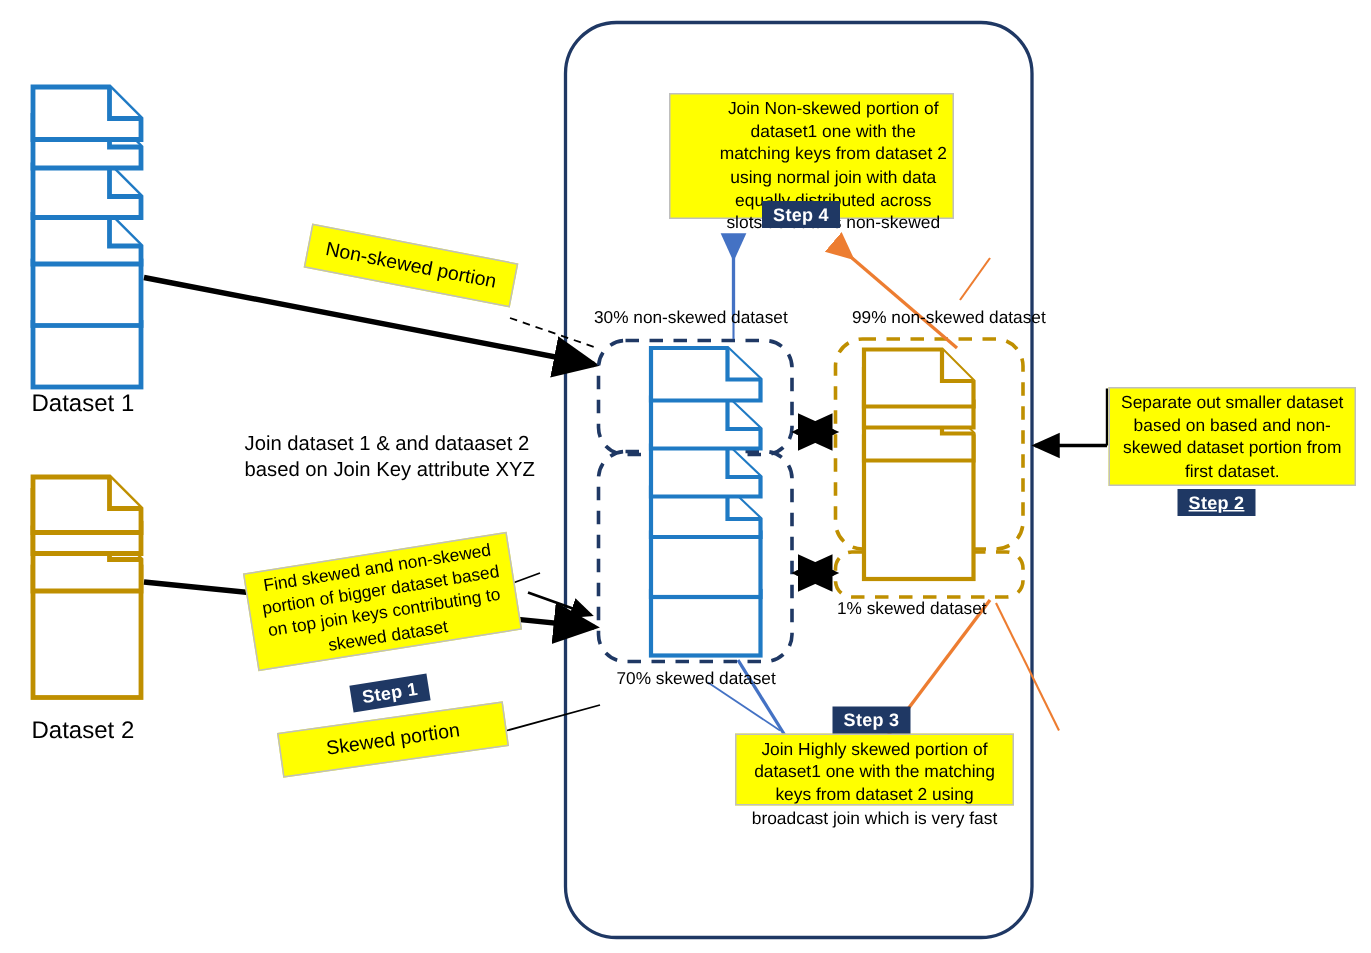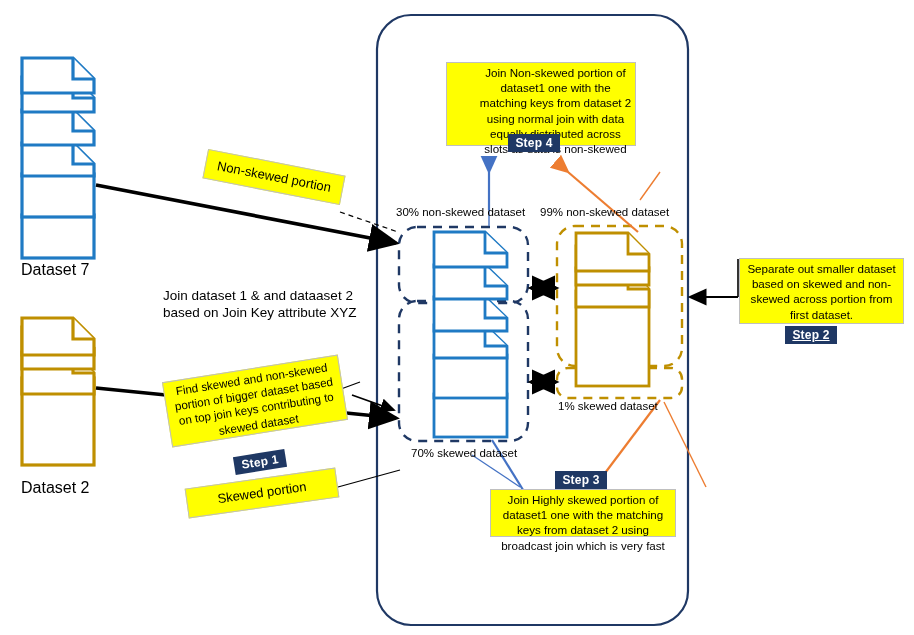--- a/index.html
+++ b/index.html
@@ -152,7 +152,7 @@
 
   <div class="txt lbl-sm" style="left:396px;top:205px;">30% non-skewed dataset</div>
   <div class="txt lbl-sm" style="left:411px;top:446px;">70% skewed dataset</div>
-  <div class="txt lbl-sm" style="left:540px;top:205px;">99% non-skewed dataset</div>
+  <div class="txt lbl-sm" style="left:568px;top:205px;">99% non-skewed dataset</div>
   <div class="txt lbl-sm" style="left:558px;top:399px;">1% skewed dataset</div>
 
   <div class="callout big" style="left:446px;top:62px;width:190px;height:84px;">Join Non-skewed portion of dataset1 one with the matching keys from dataset 2 using normal join with data equally distributed across slots as data is non-skewed</div>

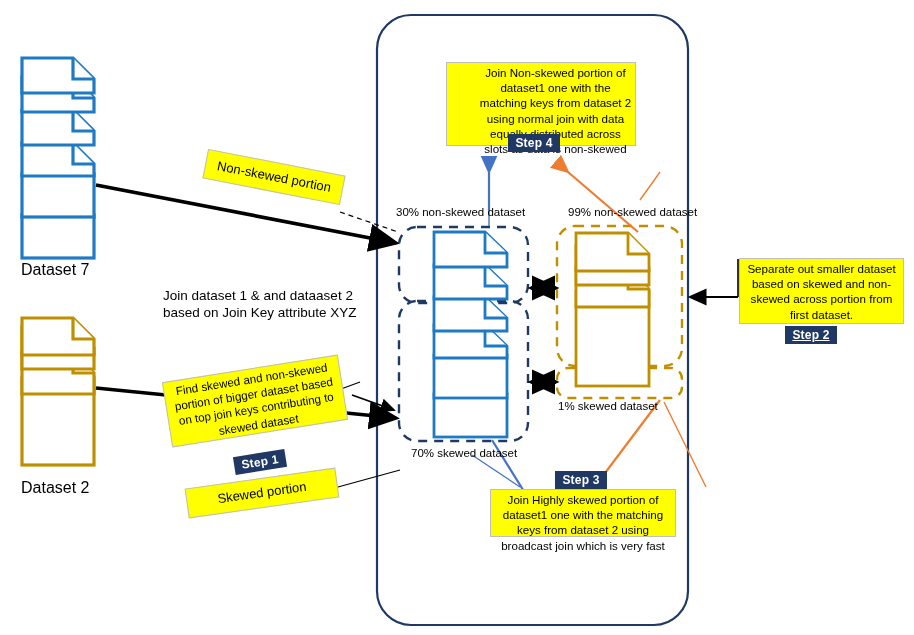--- a/index.html
+++ b/index.html
@@ -138,7 +138,7 @@
     <line x1="664" y1="402" x2="706" y2="487" stroke="#ED7D31" stroke-width="1.4"></line>
   </svg>
 
-  <div class="txt ds-label" style="left:21px;top:260px;">Dataset 7</div>
+  <div class="txt ds-label" style="left:21px;top:260px;">Dataset 1</div>
   <div class="txt ds-label" style="left:21px;top:478px;">Dataset 2</div>
 
   <div class="txt lbl" style="left:163px;top:287px;">Join dataset 1 &amp; and dataaset 2</div>

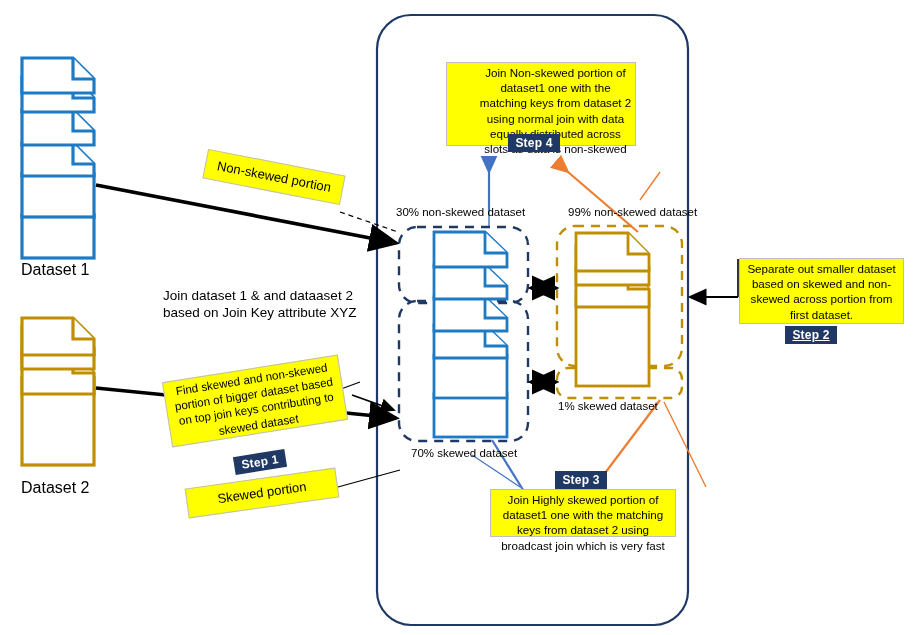--- a/index.html
+++ b/index.html
@@ -158,7 +158,7 @@
   <div class="callout big" style="left:446px;top:62px;width:190px;height:84px;">Join Non-skewed portion of dataset1 one with the matching keys from dataset 2 using normal join with data equally distributed across slots as data is non-skewed</div>
   <div class="pill" style="left:508px;top:134px;width:52px;">Step 4</div>
 
-  <div class="callout" style="left:739px;top:258px;width:165px;height:66px;">Separate out smaller dataset based on  skewed and non-skewed across portion from first dataset.</div>
+  <div class="callout" style="left:739px;top:258px;width:165px;height:66px;">Separate out smaller dataset based on  based and non-skewed dataset portion from first dataset.</div>
   <div class="pill" style="left:785px;top:326px;width:52px;text-decoration:underline;">Step 2</div>
 
   <div class="callout" style="left:490px;top:489px;width:186px;height:48px;">Join Highly skewed portion of dataset1 one with the matching keys from dataset 2 using broadcast join which is very fast</div>

